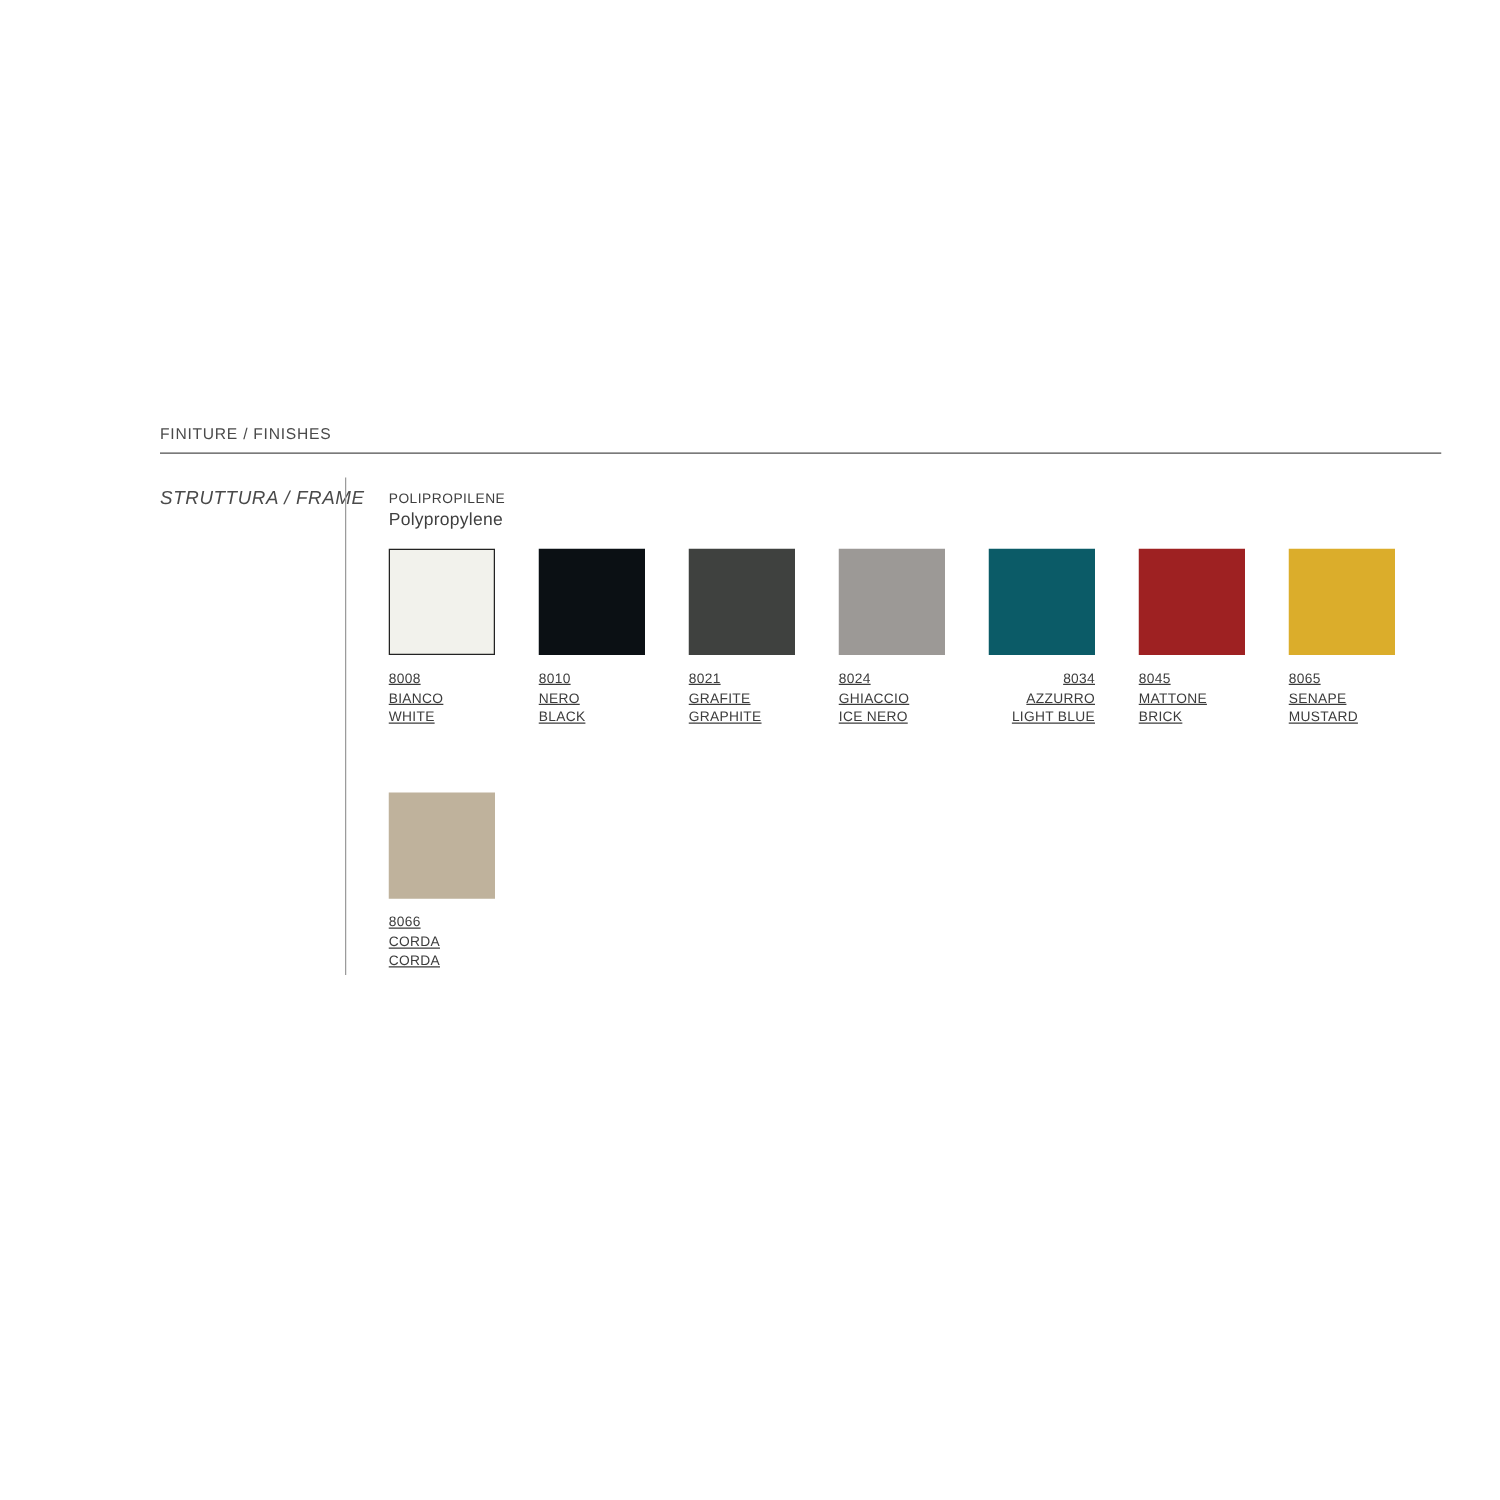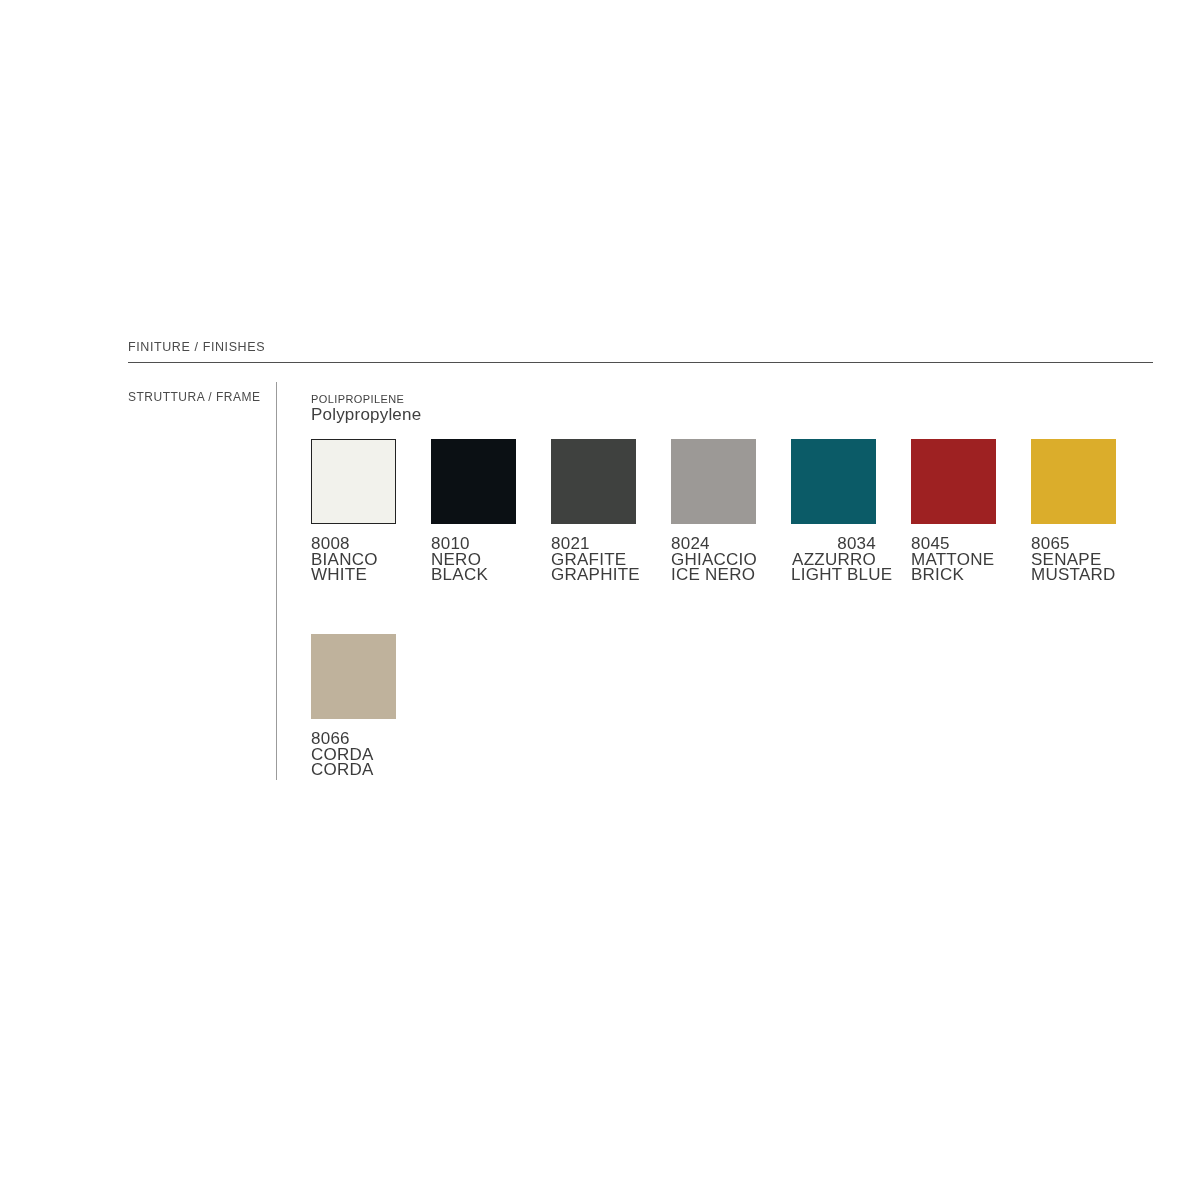--- a/index.html
+++ b/index.html
@@ -49,10 +49,11 @@
     position: absolute;
     left: 80px;
     top: 390px;
-    font-size: 12px;
+    font-size: 15px;
     letter-spacing: 0.5px;
     color: #4a4a4a;
     white-space: nowrap;
+    font-style: italic;
   }
 
   .col-divider {

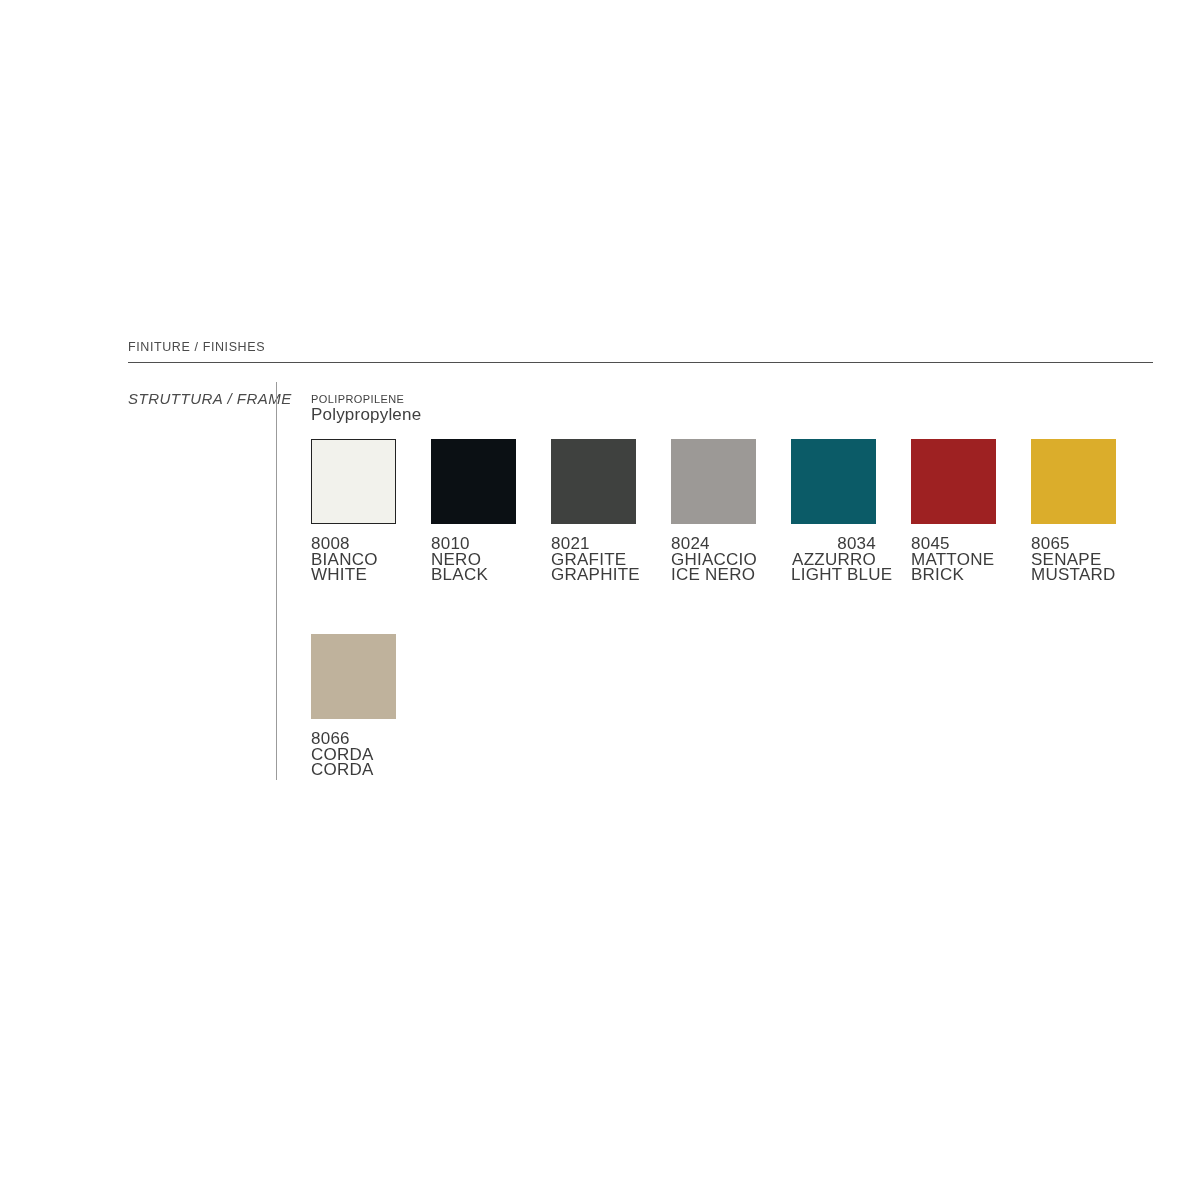--- a/index.html
+++ b/index.html
@@ -77,7 +77,7 @@
     color: #3f3f3f;
   }
   .material-en {
-    font-size: 17px;
+    font-size: 14px;
     letter-spacing: 0.2px;
     color: #3f3f3f;
   }

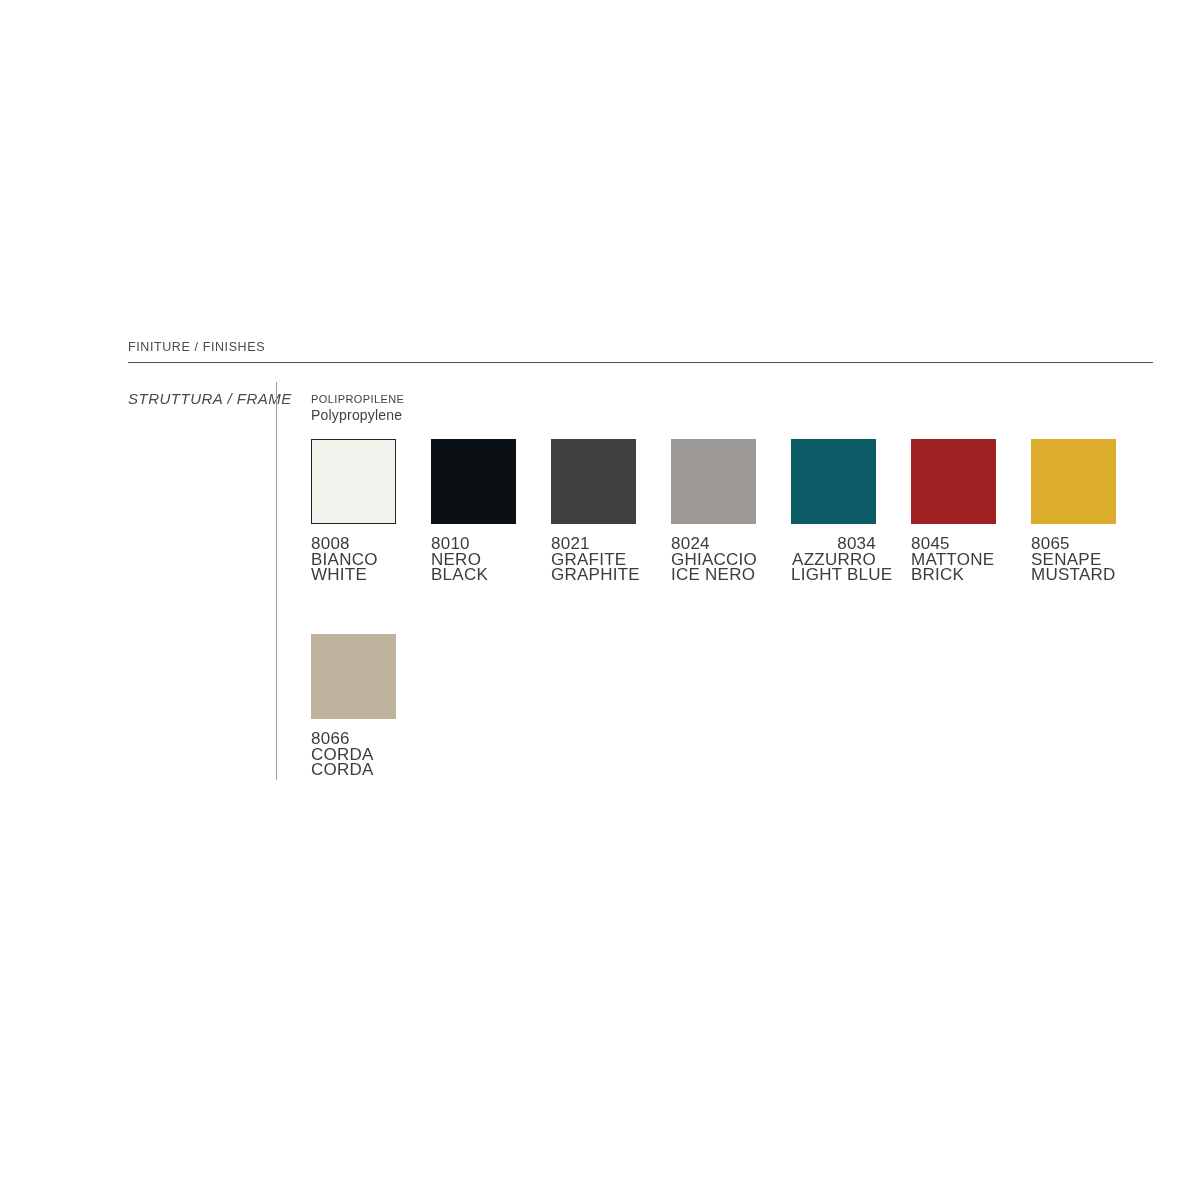--- a/index.html
+++ b/index.html
@@ -103,11 +103,12 @@
   }
   .swatch-caption {
     margin-top: 12px;
-    font-size: 17px;
+    font-size: 11px;
     line-height: 15.5px;
     letter-spacing: 0.25px;
     color: #3c3c3c;
     white-space: nowrap;
+    text-decoration: underline;
   }
   .swatch-code { display: block; }
   .swatch-name-it { display: block; }

